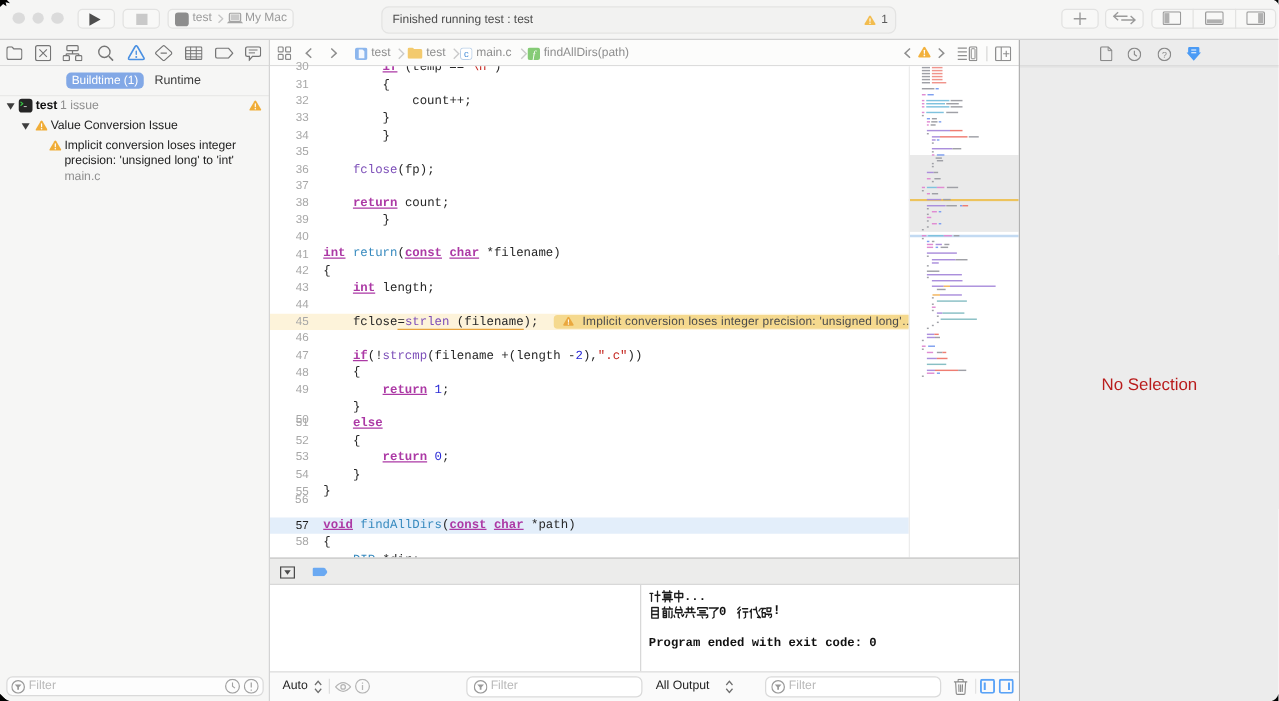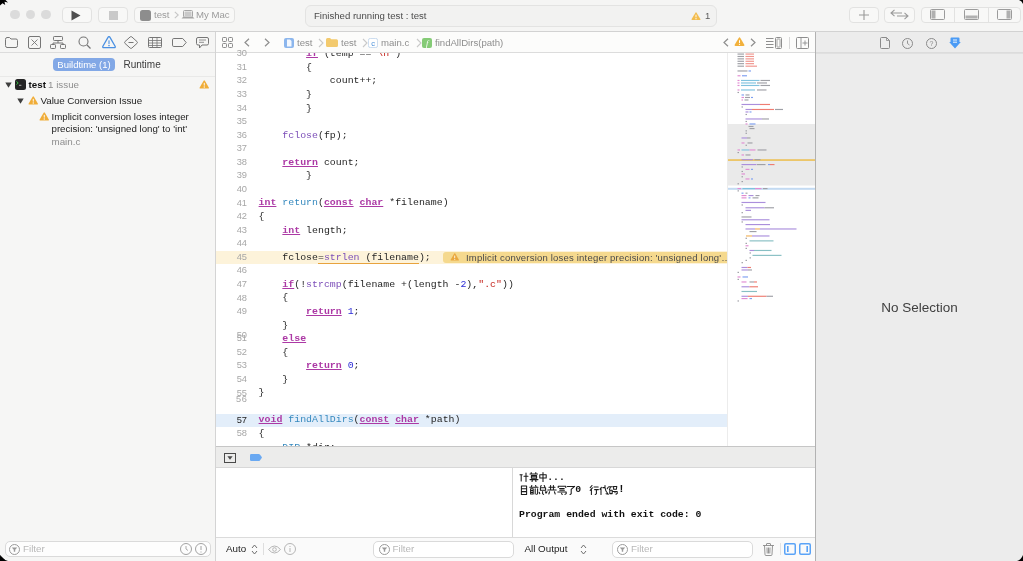--- a/index.html
+++ b/index.html
@@ -553,7 +553,7 @@
   </svg>
 <div class="abs" style="left:816px;top:53px;width:207px;height:508px;background:#ececec;"></div>
 <div class="abs" style="left:816px;top:53px;width:207px;height:1px;background:#e0e0e0;"></div>
-<div class="abs" style="left:816px;top:299px;width:207px;height:17px;line-height:17px;text-align:center;font-size:13.5px;color:#404040;">No Selection</div>
+<div class="abs" style="left:816px;top:299px;width:207px;height:17px;line-height:17px;text-align:center;font-size:13.5px;color:#b91c1c;">No Selection</div>
 <svg class="abs" style="left:0;top:0" width="9" height="8" viewBox="0 0 9 8">
     <path d="M0 0 L5.5 0 L8 2.5 L4.5 1.8 L5.2 5 L2.5 3.2 L0 5.5 Z" fill="#000"></path>
   </svg>

